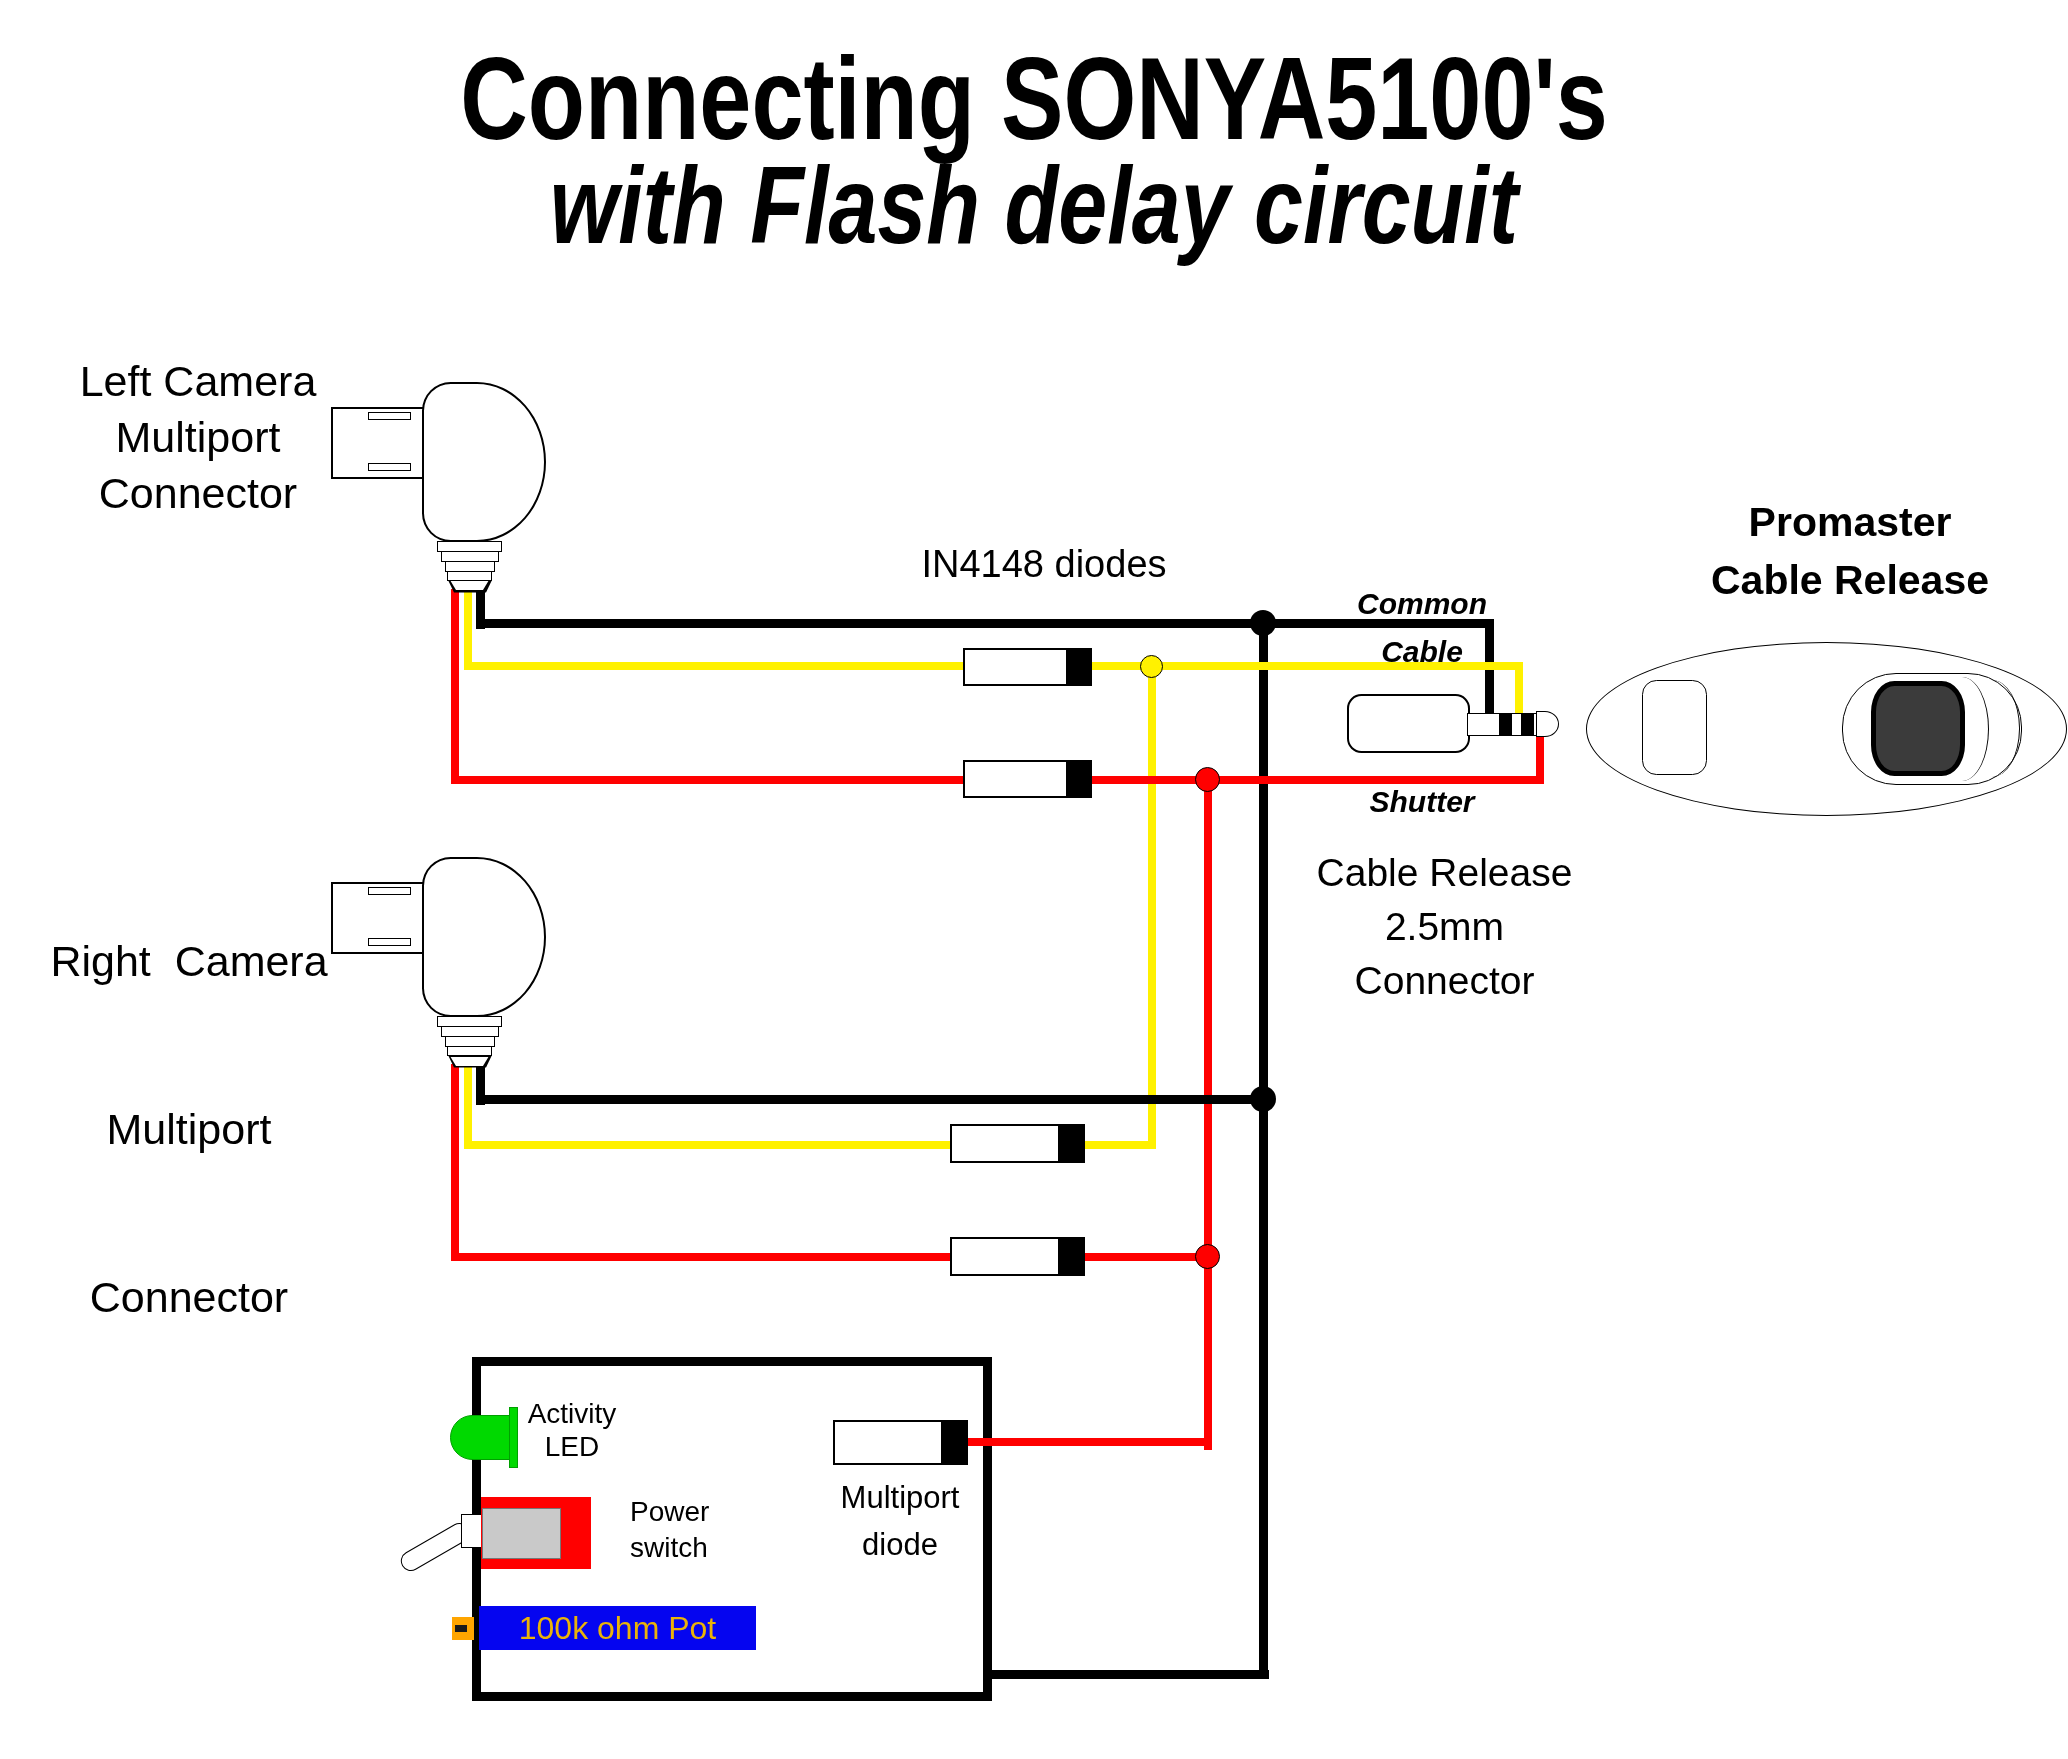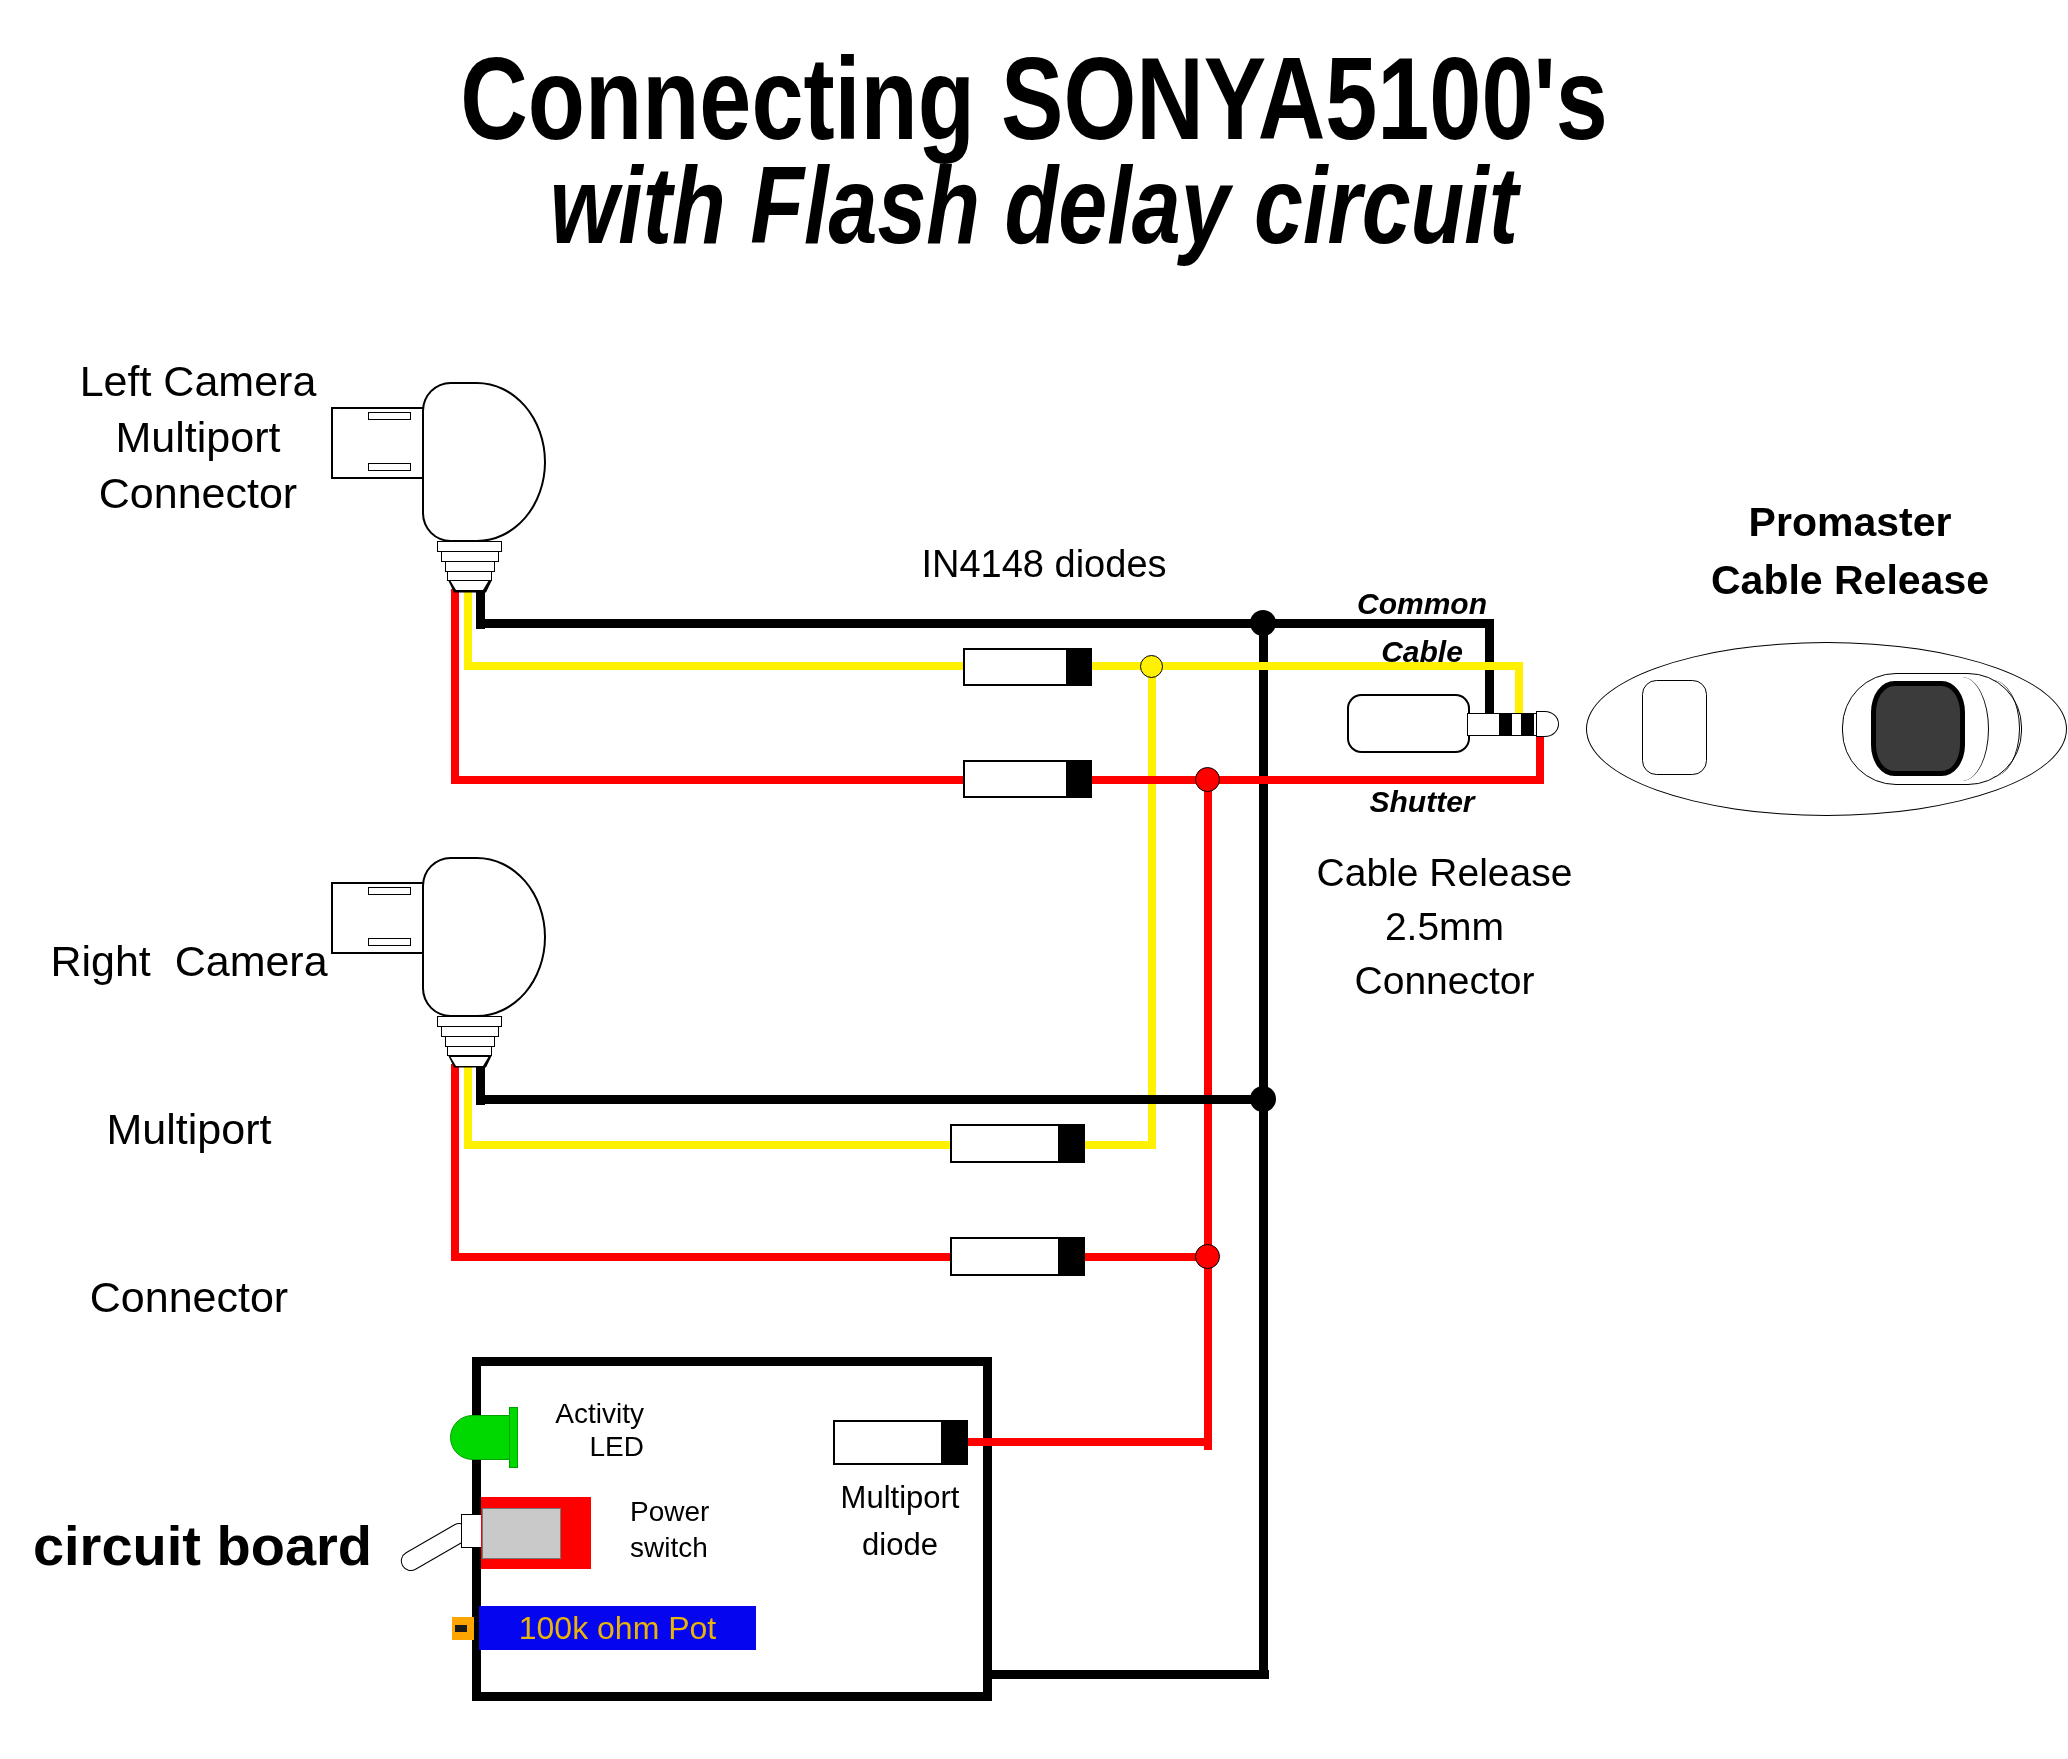--- a/index.html
+++ b/index.html
@@ -164,7 +164,7 @@
     <div>circuit board</div>
   </div>
 
-  <div class="txt" style="left:500px;top:1397px;width:144px;font-size:28px;line-height:33px;text-align:right;">
+  <div class="txt" style="left:500px;top:1397px;width:144px;font-size:28px;line-height:33px;">
     <div>Activity</div>
     <div>LED</div>
   </div>

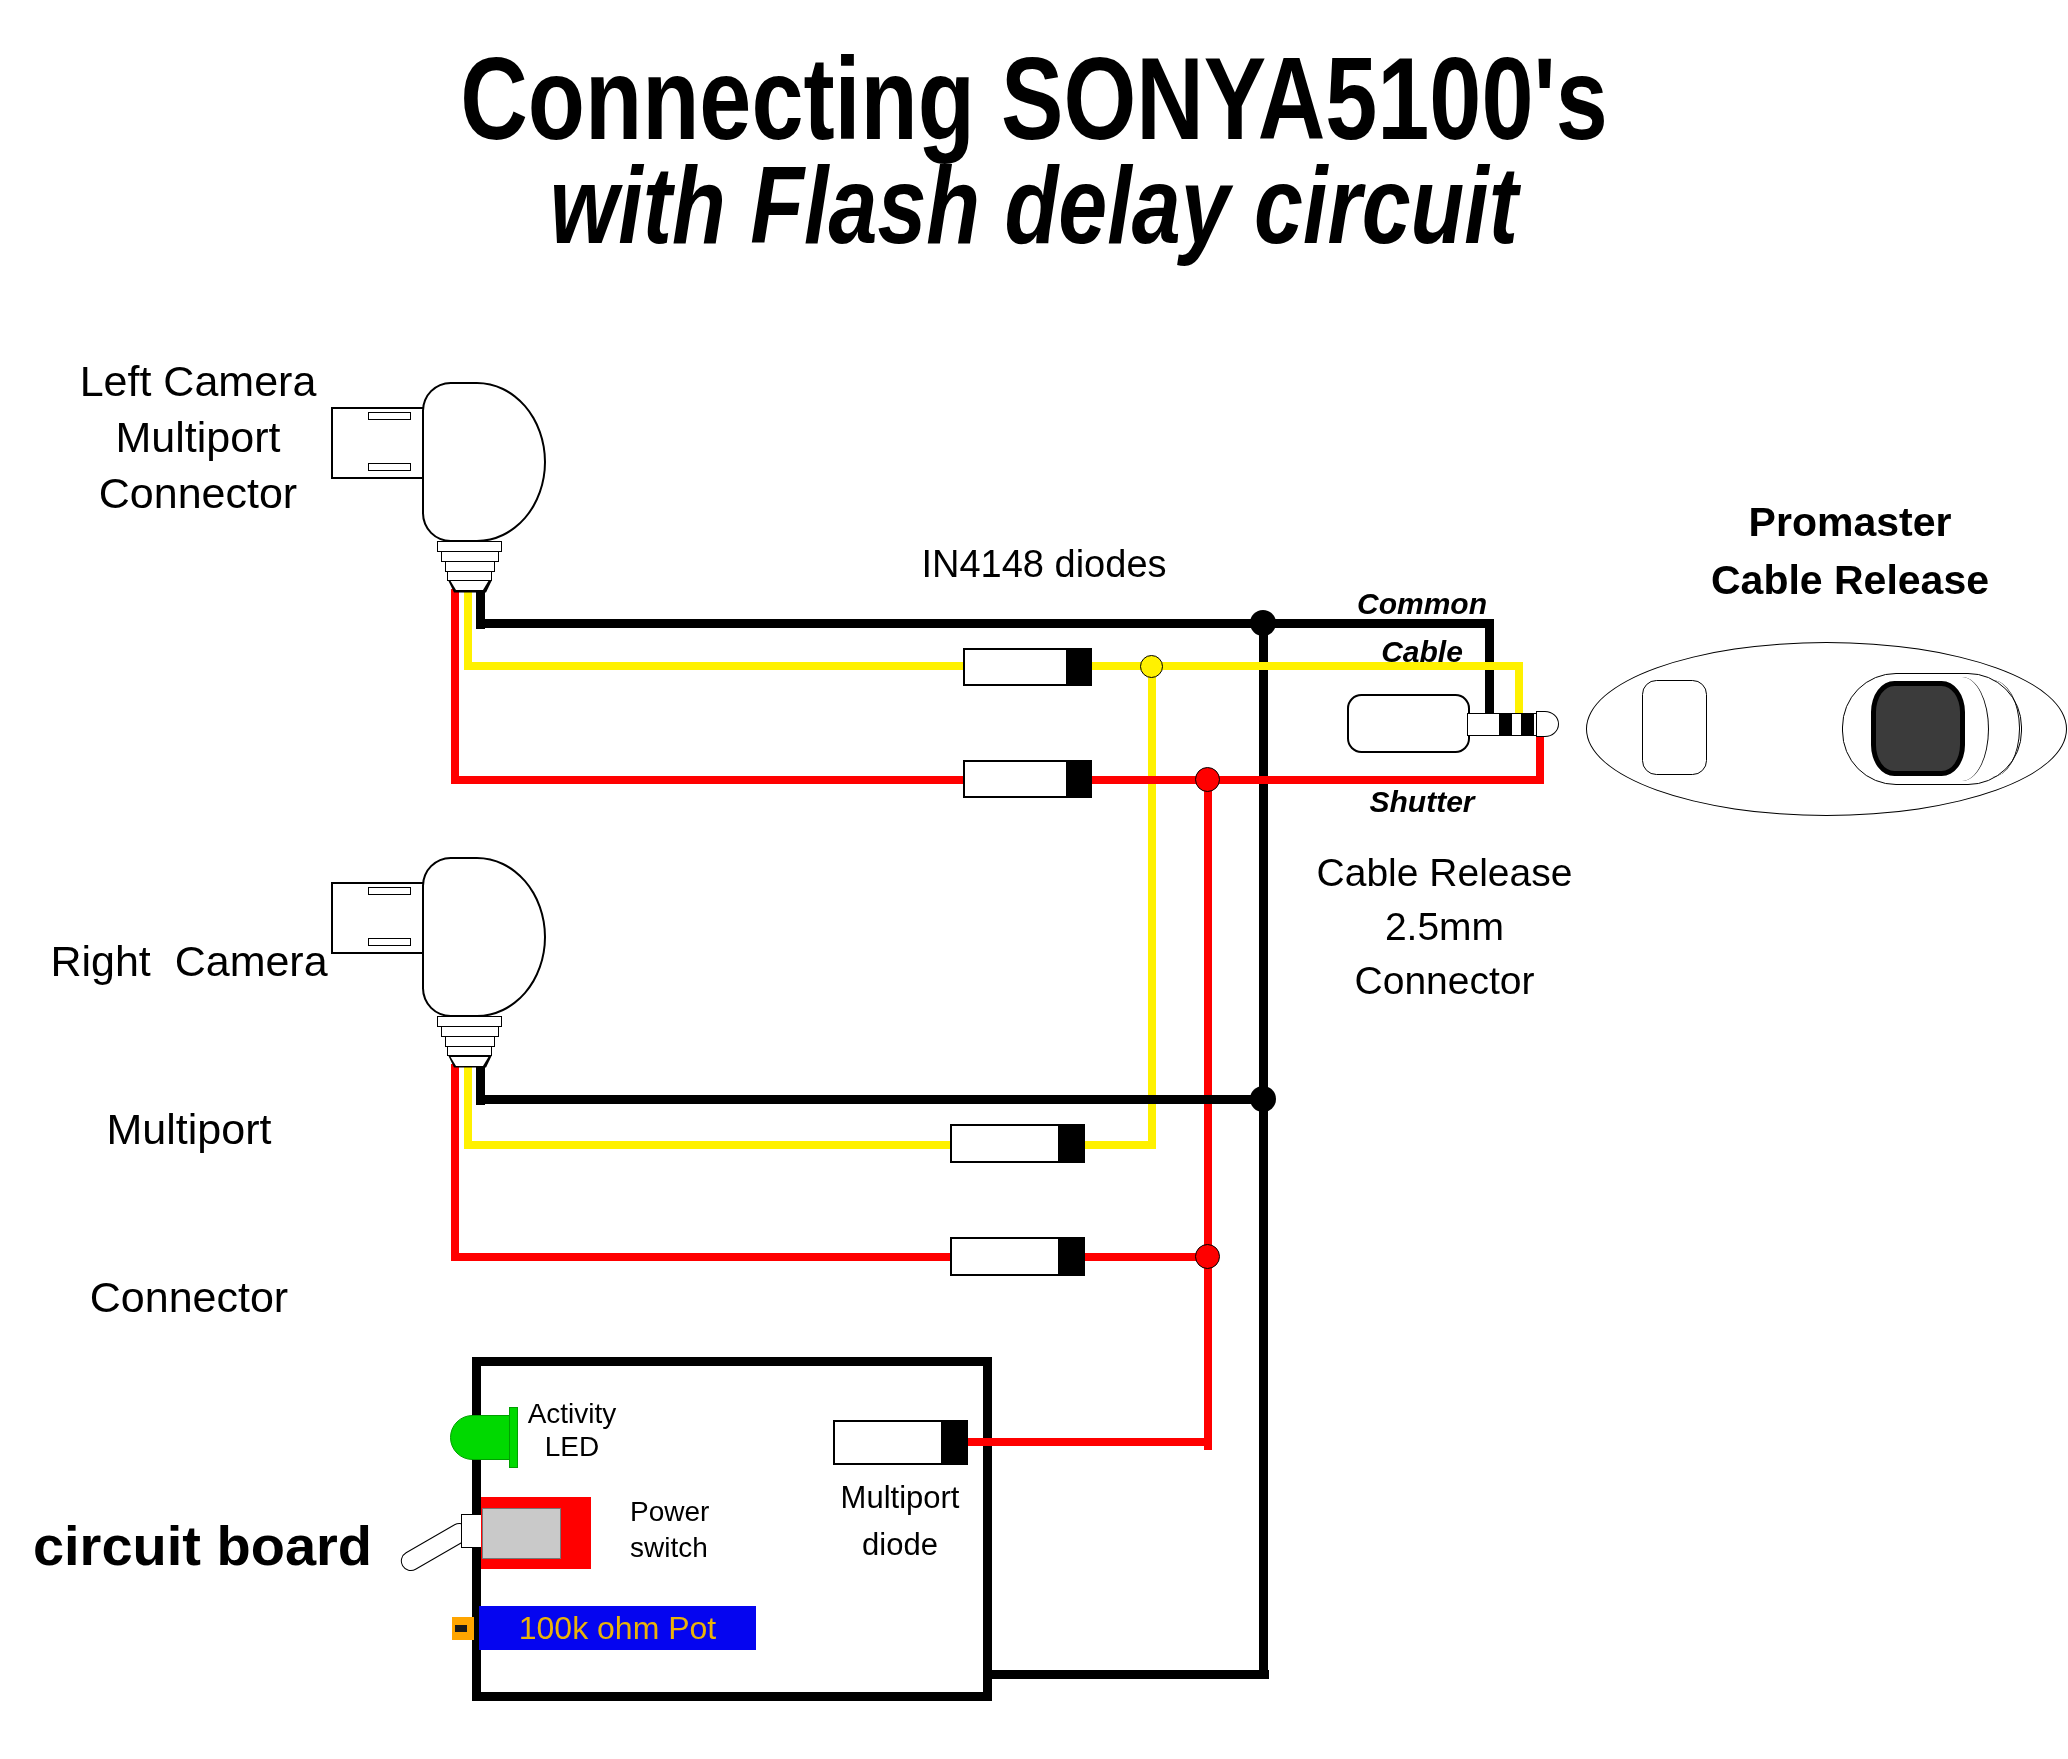--- a/index.html
+++ b/index.html
@@ -161,7 +161,6 @@
   </div>
 
   <div class="txt" style="left:13.5px;top:1505px;width:378px;font-size:56px;font-weight:bold;line-height:81px;">
-    <div>circuit board</div>
   </div>
 
   <div class="txt" style="left:500px;top:1397px;width:144px;font-size:28px;line-height:33px;">

